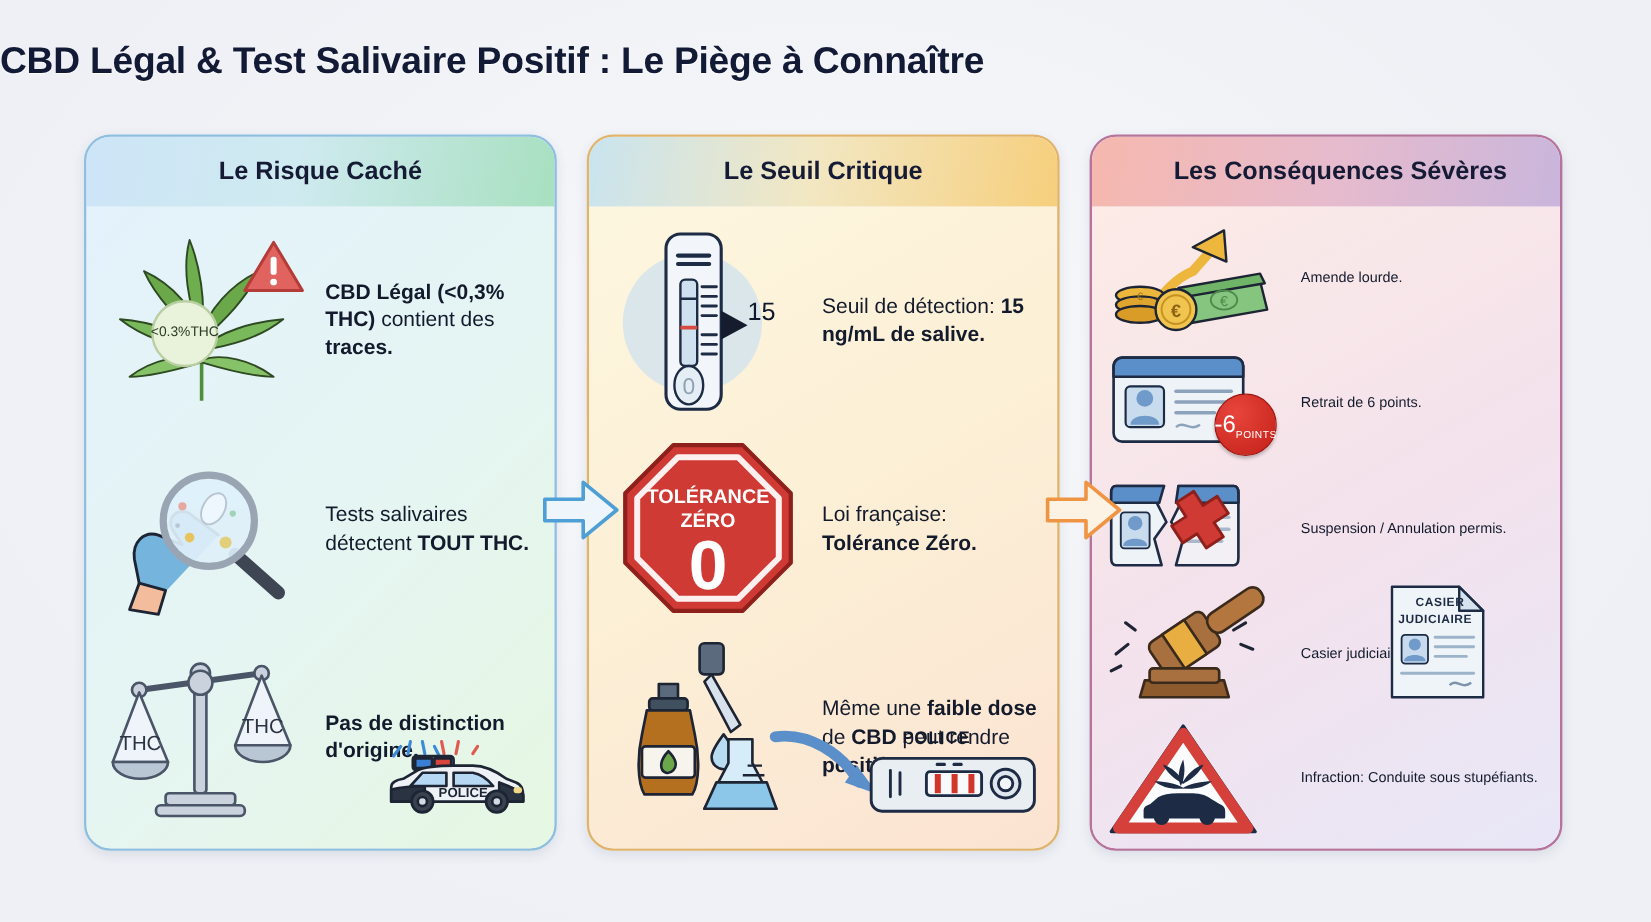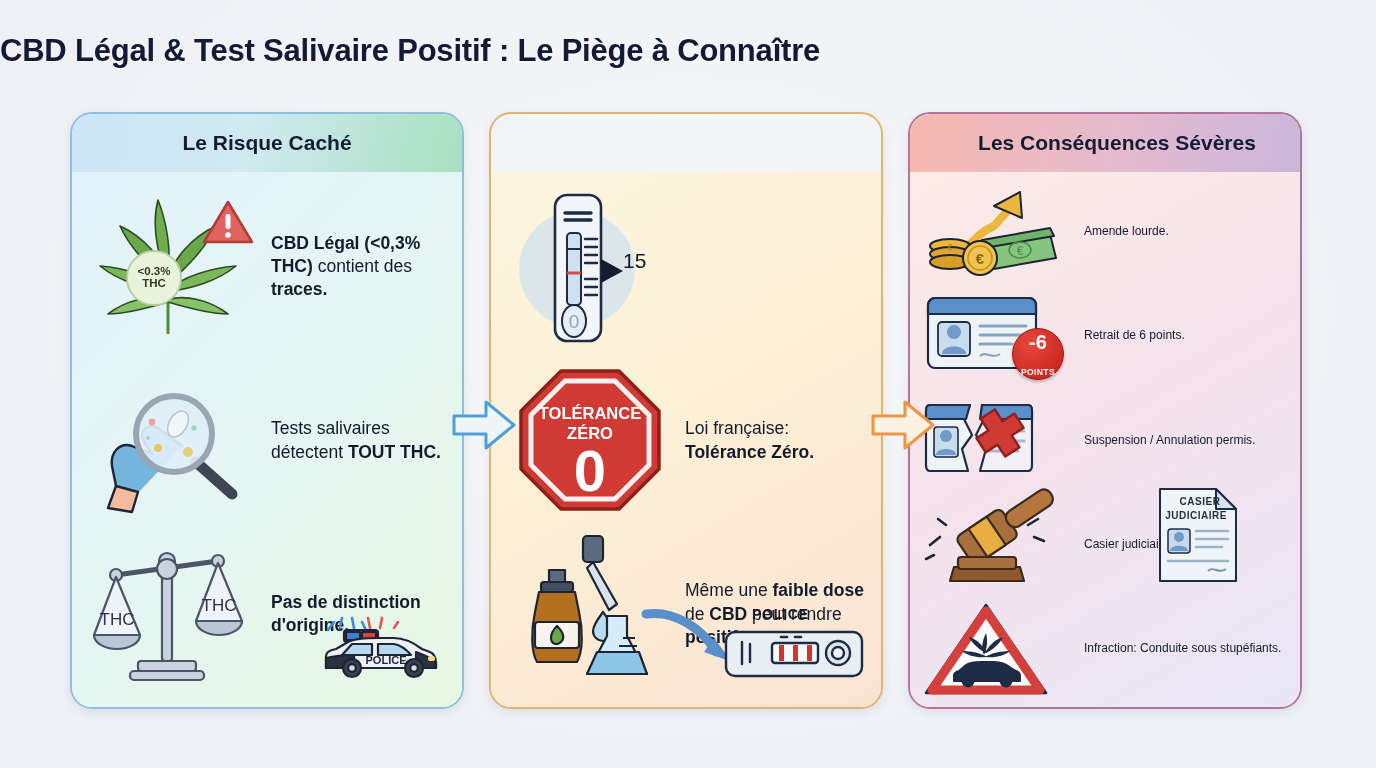--- a/index.html
+++ b/index.html
@@ -313,6 +313,7 @@
 </div>
 
 <section class="panel panel-2">
+  <div class="panel-head">Le Seuil Critique</div>
   <div class="panel-body">
 
     <div class="row">

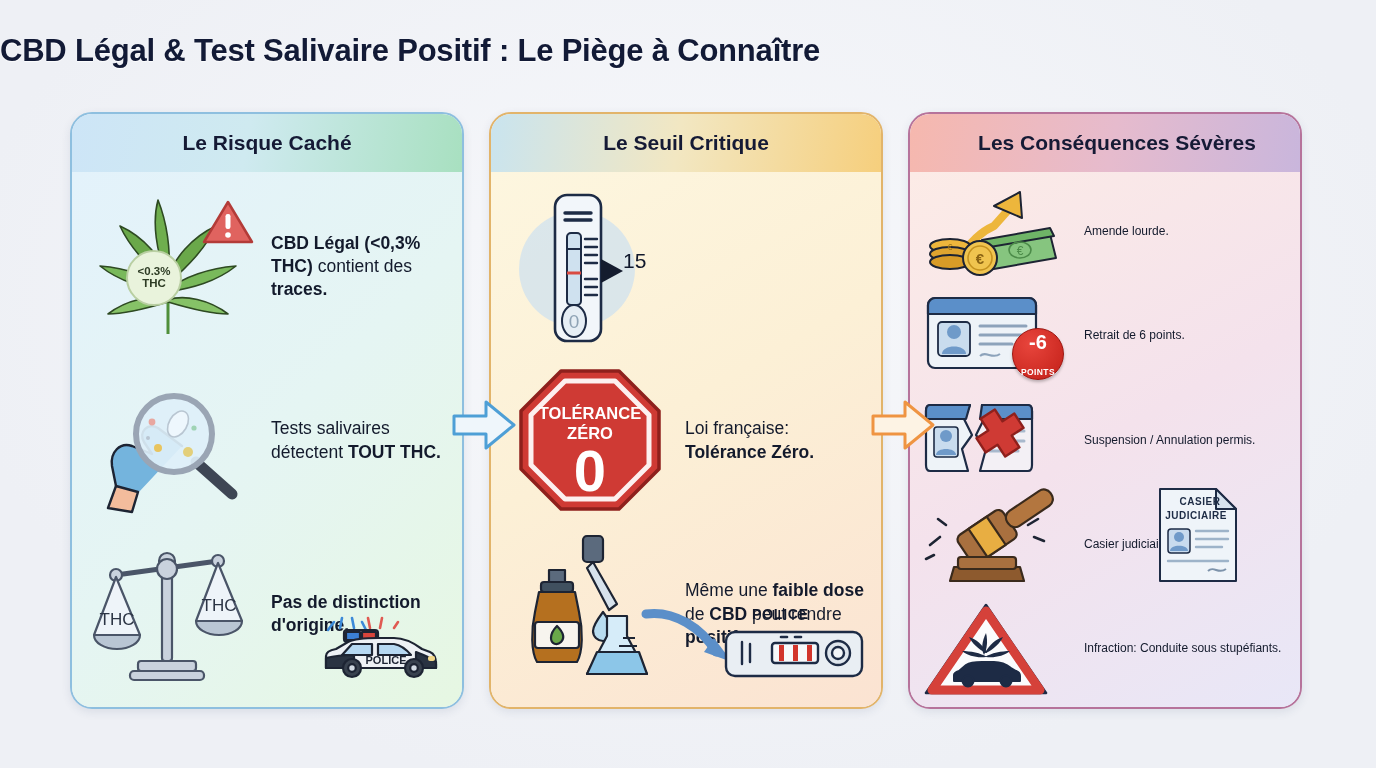--- a/index.html
+++ b/index.html
@@ -343,6 +343,9 @@
         </svg>
         <div class="label-15">15</div>
       </div>
+      <div class="txt">
+        <span>Seuil de détection: </span><b>15 ng/mL de salive.</b>
+      </div>
     </div>
 
     <div class="row">

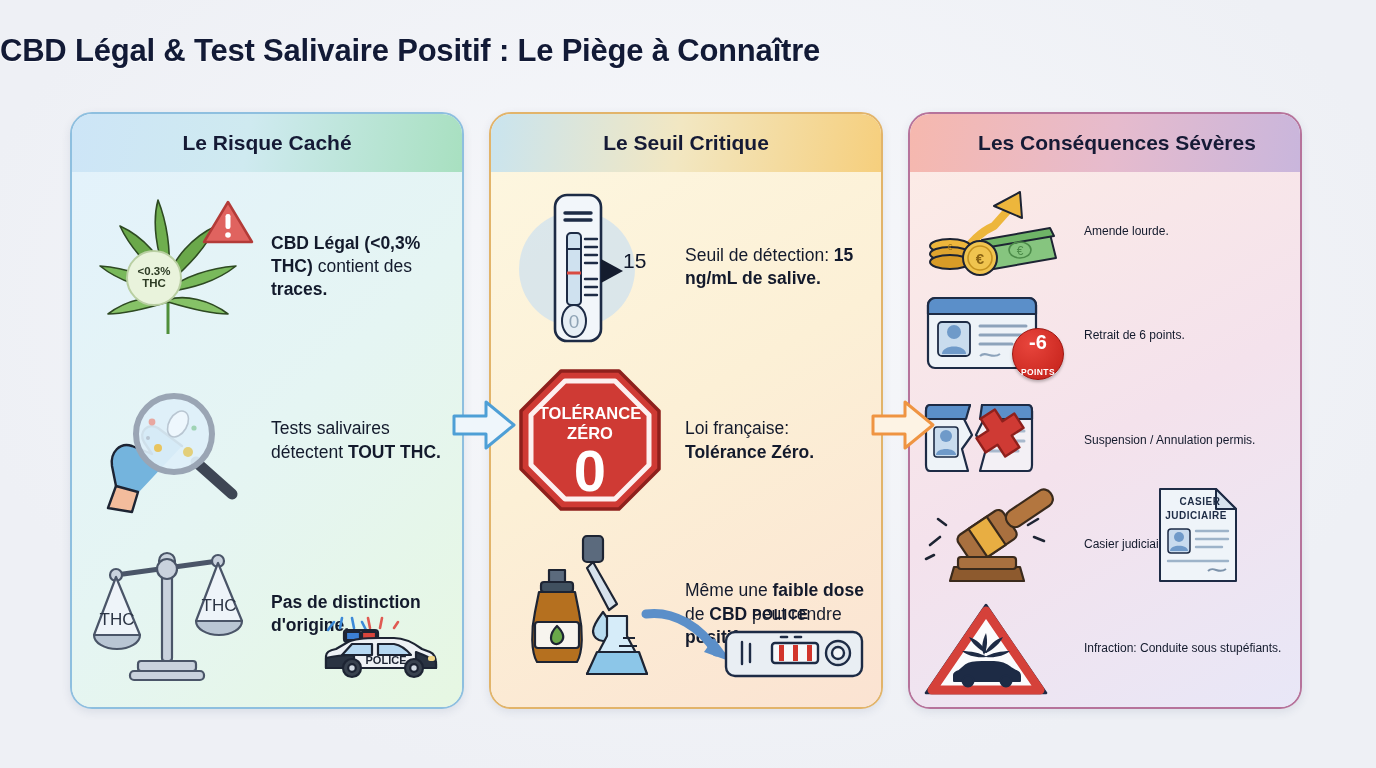--- a/index.html
+++ b/index.html
@@ -119,10 +119,10 @@
     position: absolute;
     border-radius: 50%;
     display: flex;
-    flex-direction: column;
+    flex-direction: row;
     align-items: center;
     justify-content: center;
-    font-weight: bold;
+    font-weight: normal;
     line-height: 1;
   }
 

